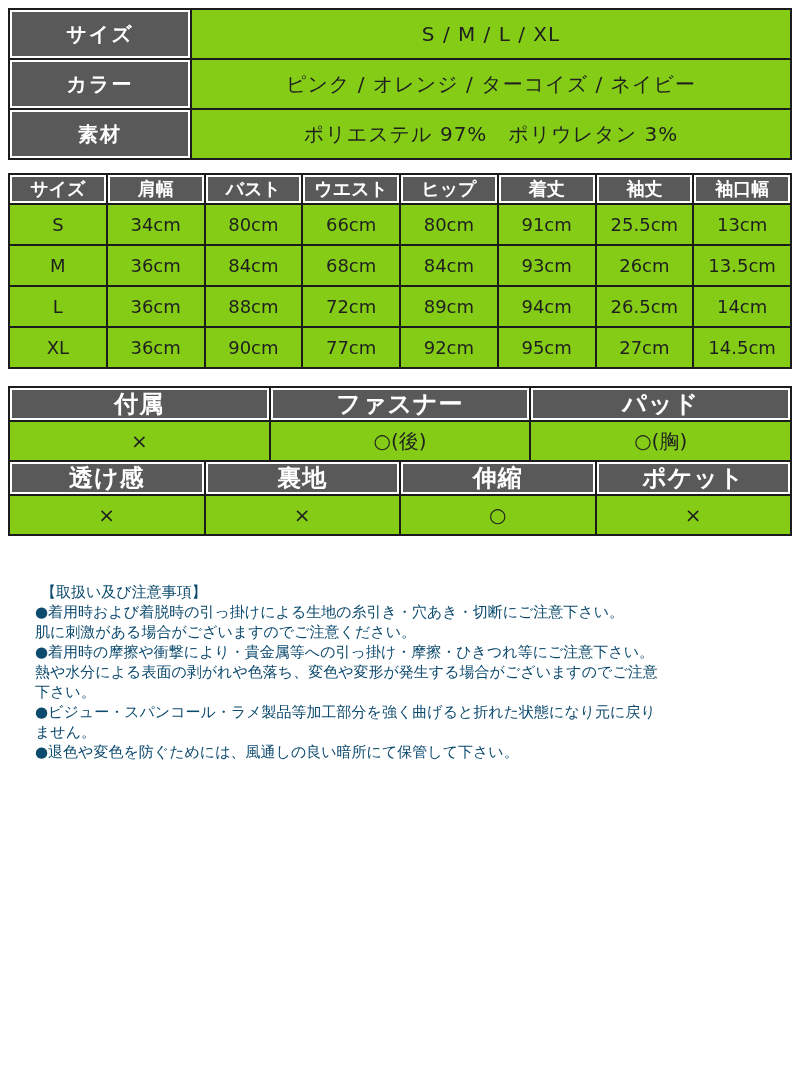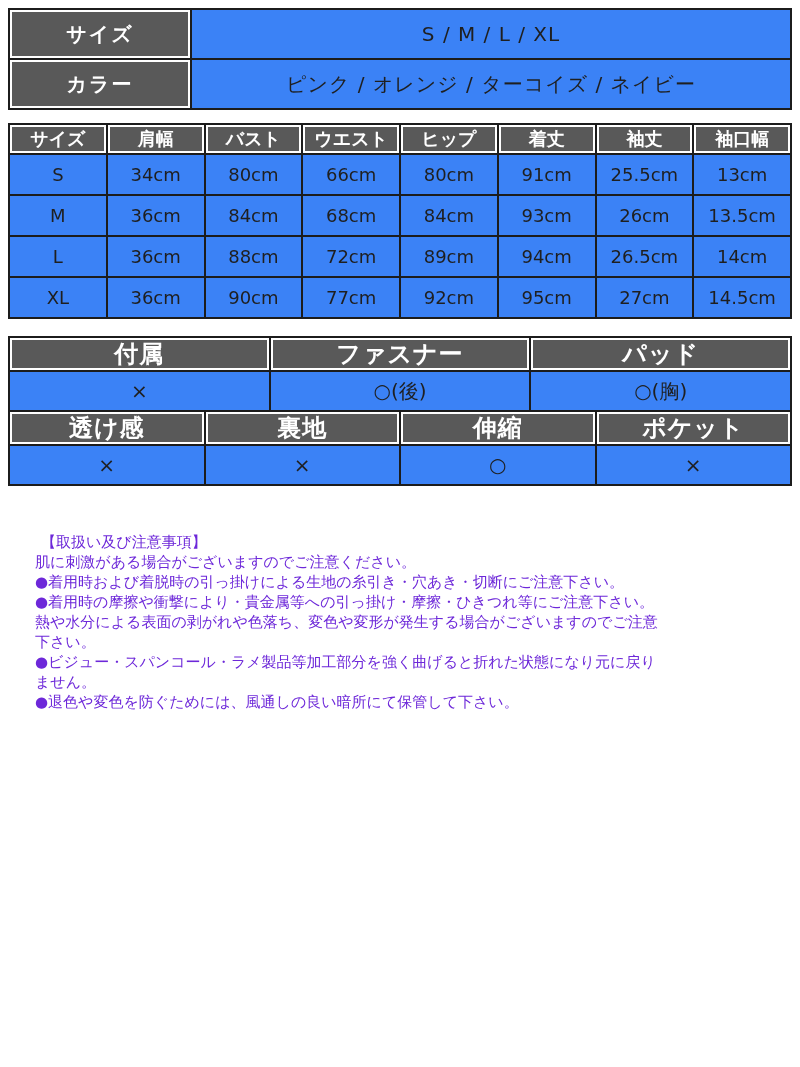--- a/index.html
+++ b/index.html
@@ -41,7 +41,7 @@
   }
   td {
     color: #1f1f1f;
-    background: #3b82f6;
+    background: #84cc16;
   }
 
   

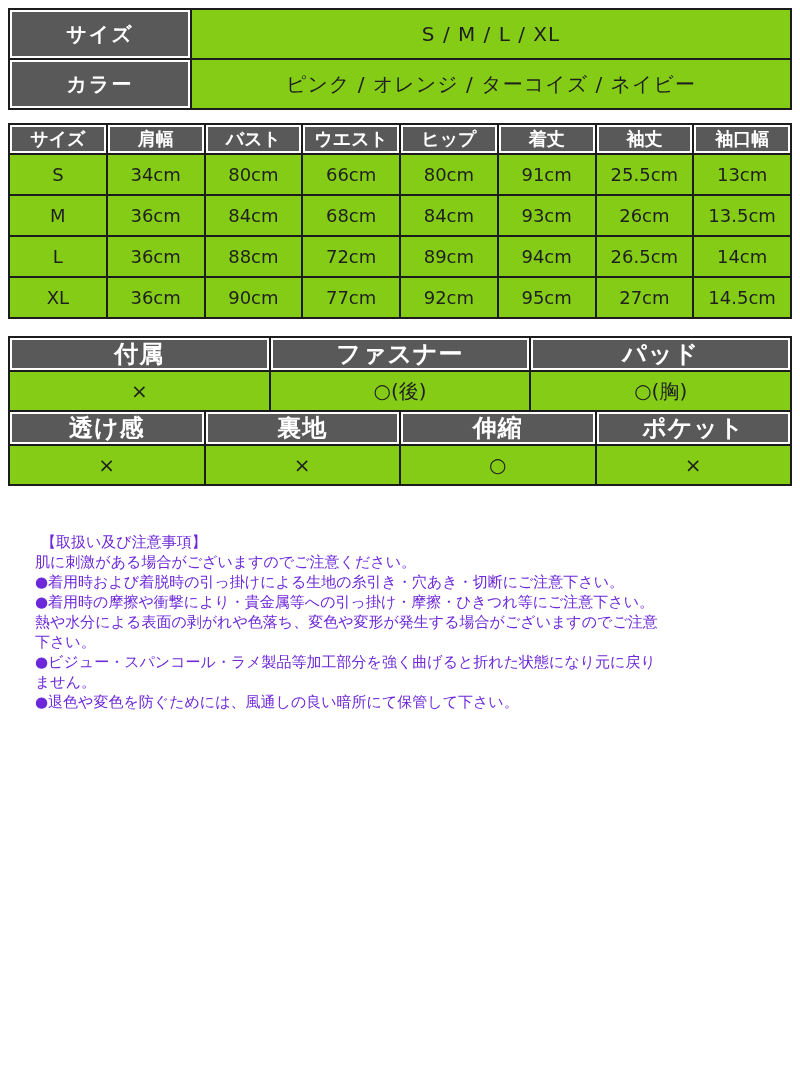--- a/index.html
+++ b/index.html
@@ -83,6 +83,10 @@
     <tr>
       <th>カラー</th>
       <td>ピンク / オレンジ / ターコイズ / ネイビー</td>
+    </tr>
+    <tr>
+      <th>素材</th>
+      <td>ポリエステル 97%　ポリウレタン 3%</td>
     </tr>
   </tbody>
     </table>

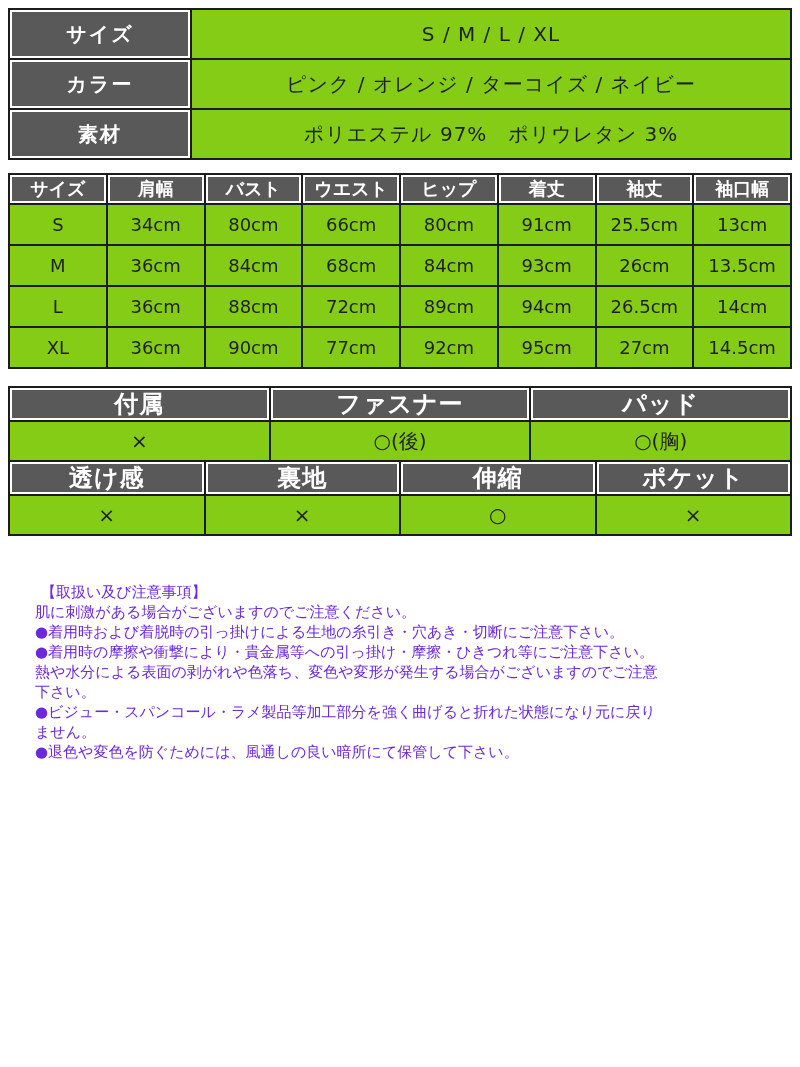--- a/index.html
+++ b/index.html
@@ -64,7 +64,7 @@
     padding: 46px 20px 0 27px;
     font-size: 15px;
     line-height: 20px;
-    color: #6d28d9;
+    color: #0c4a6e;
   }
   .notes-title { padding-left: 6px; }
   .notes-line { }

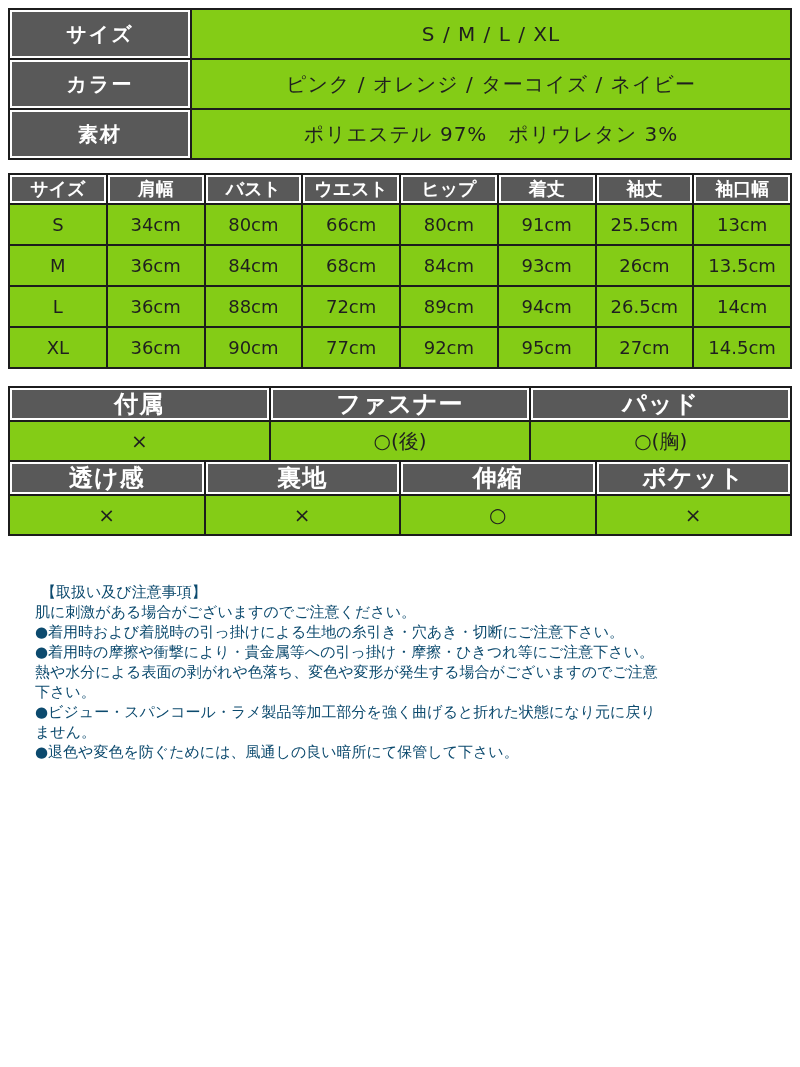--- a/index.html
+++ b/index.html
@@ -180,8 +180,8 @@
 
   <div class="notes">
     <div class="notes-title">【取扱い及び注意事項】</div>
+    <div class="notes-line">●着用時および着脱時の引っ掛けによる生地の糸引き・穴あき・切断にご注意下さい。</div>
     <div class="notes-line">肌に刺激がある場合がございますのでご注意ください。</div>
-    <div class="notes-line">●着用時および着脱時の引っ掛けによる生地の糸引き・穴あき・切断にご注意下さい。</div>
     <div class="notes-line">●着用時の摩擦や衝撃により・貴金属等への引っ掛け・摩擦・ひきつれ等にご注意下さい。</div>
     <div class="notes-line">熱や水分による表面の剥がれや色落ち、変色や変形が発生する場合がございますのでご注意下さい。</div>
     <div class="notes-line">●ビジュー・スパンコール・ラメ製品等加工部分を強く曲げると折れた状態になり元に戻りません。</div>

